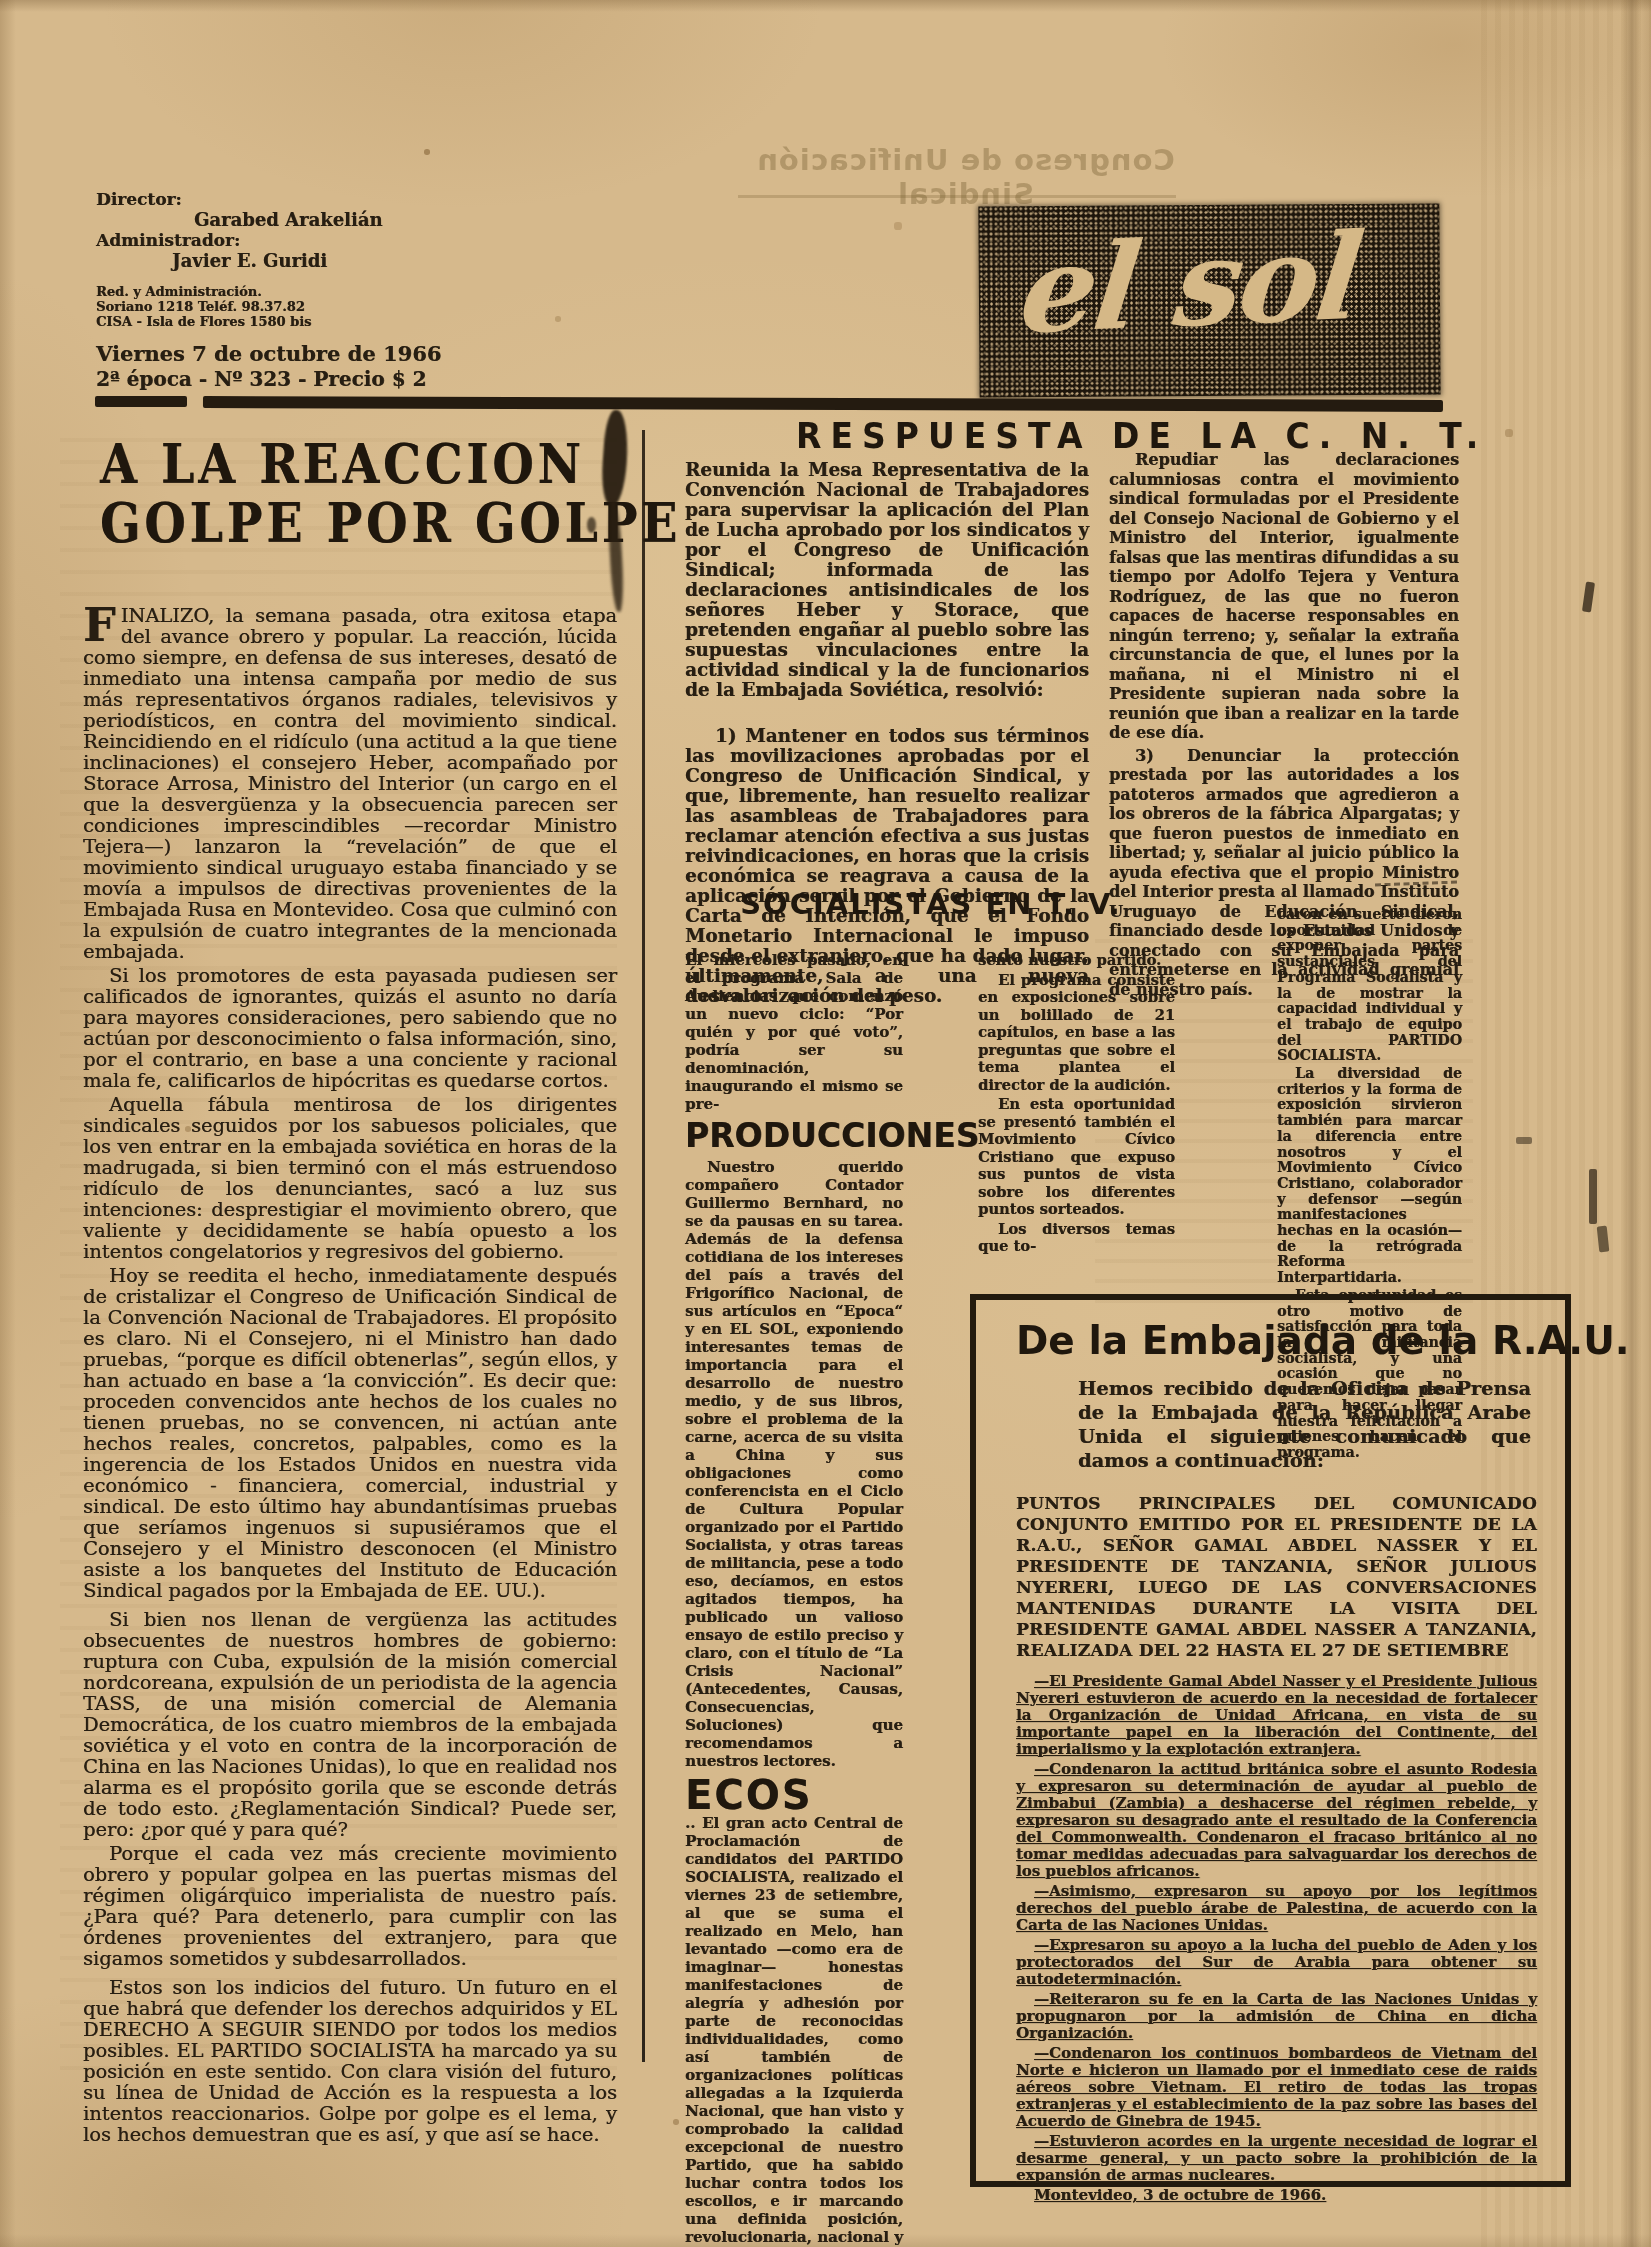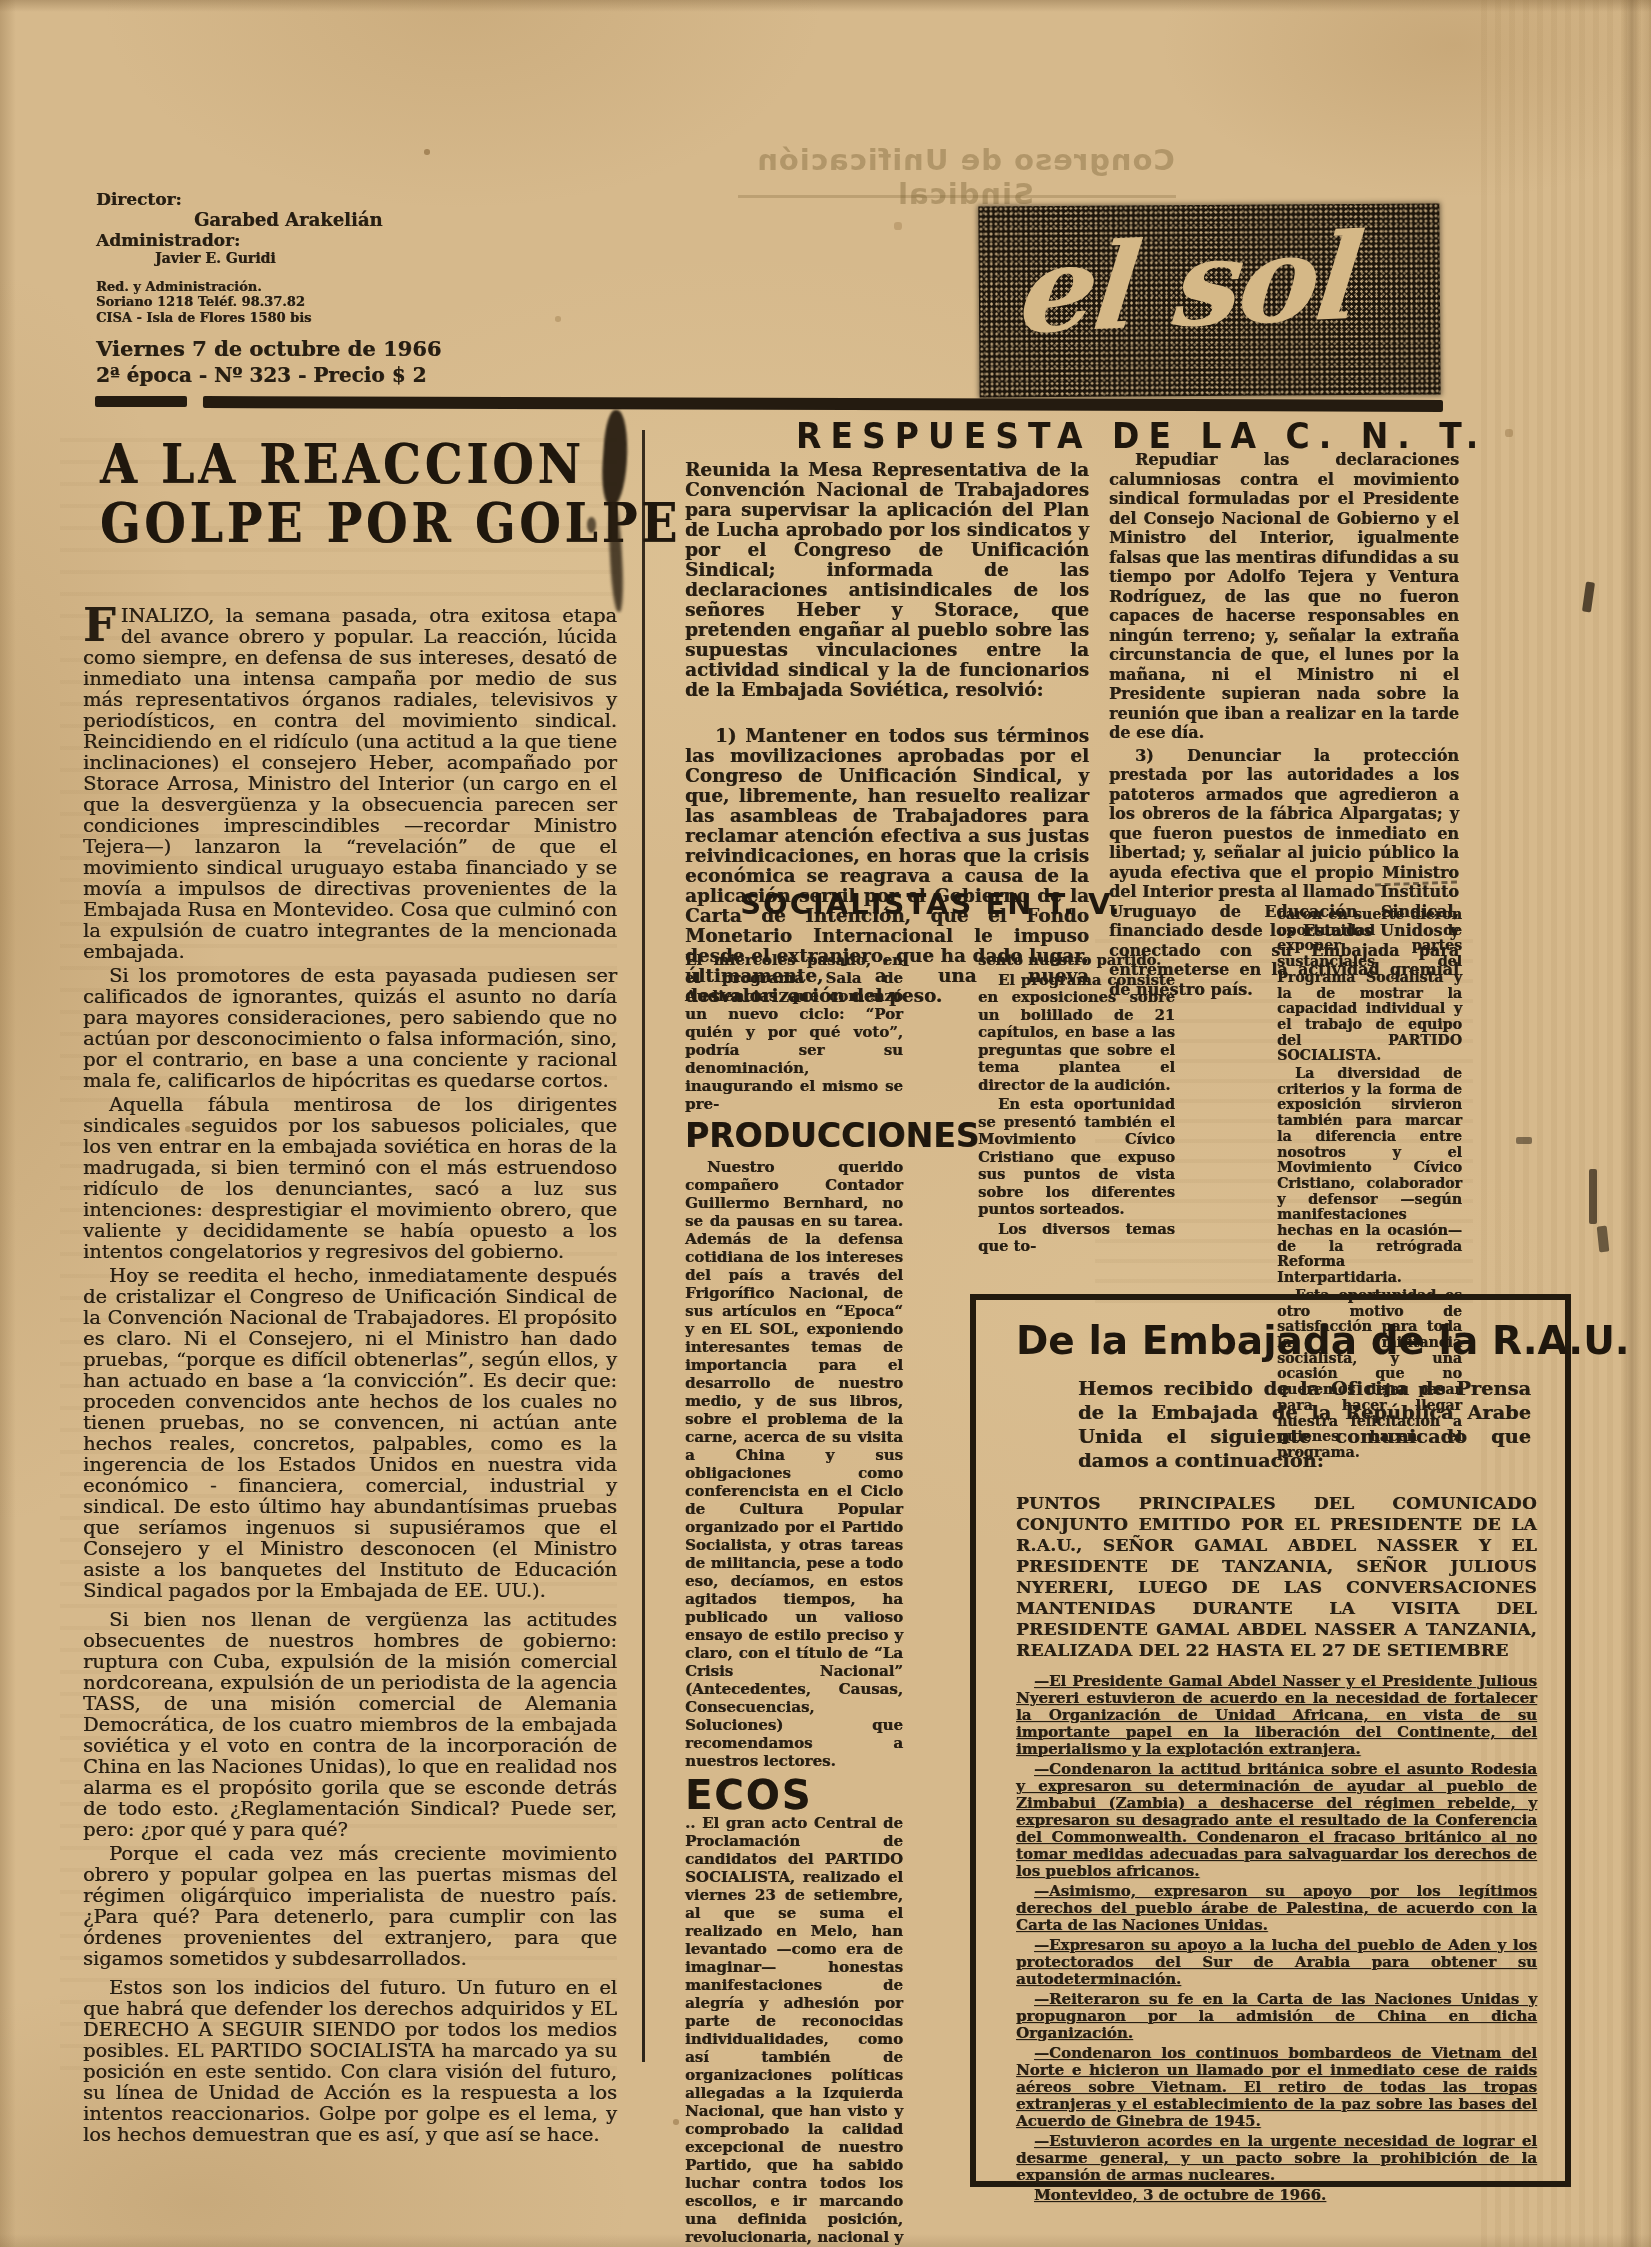--- a/index.html
+++ b/index.html
@@ -50,7 +50,7 @@
   .staff{left:96px;top:189px;width:428px;font-weight:bold;line-height:1.18;}
   .staff .s-label{font-size:17px;}
   .staff .s-name1{font-size:18px;margin-left:98px;}
-  .staff .s-name2{font-size:14px;margin-left:59px;}
+  .staff .s-name2{font-size:18px;margin-left:76px;}
   .staff .s-addr{font-size:13px;margin-top:0;}
   .staff .s-addr.first{margin-top:12px;}
   .staff .s-date{font-size:21px;margin-top:12px;}

